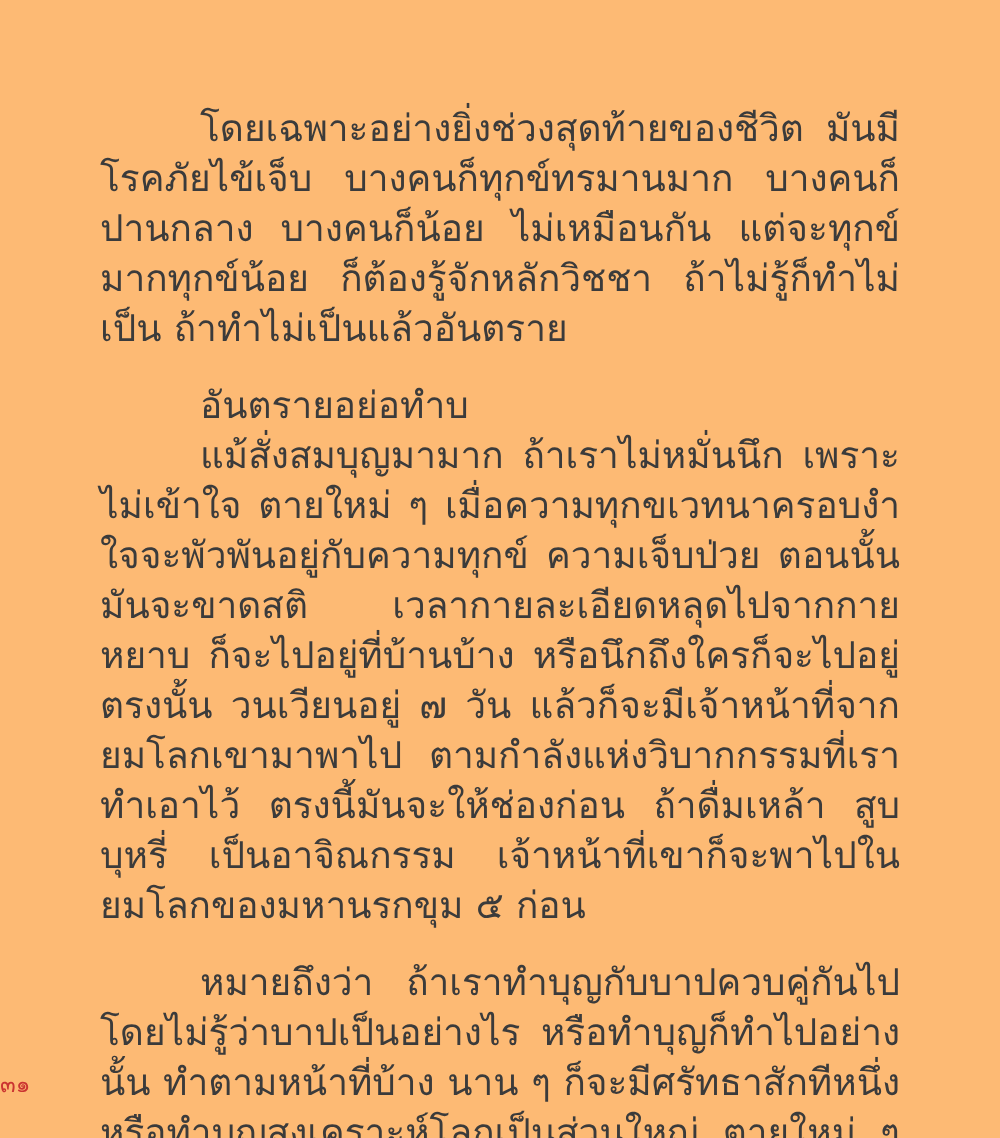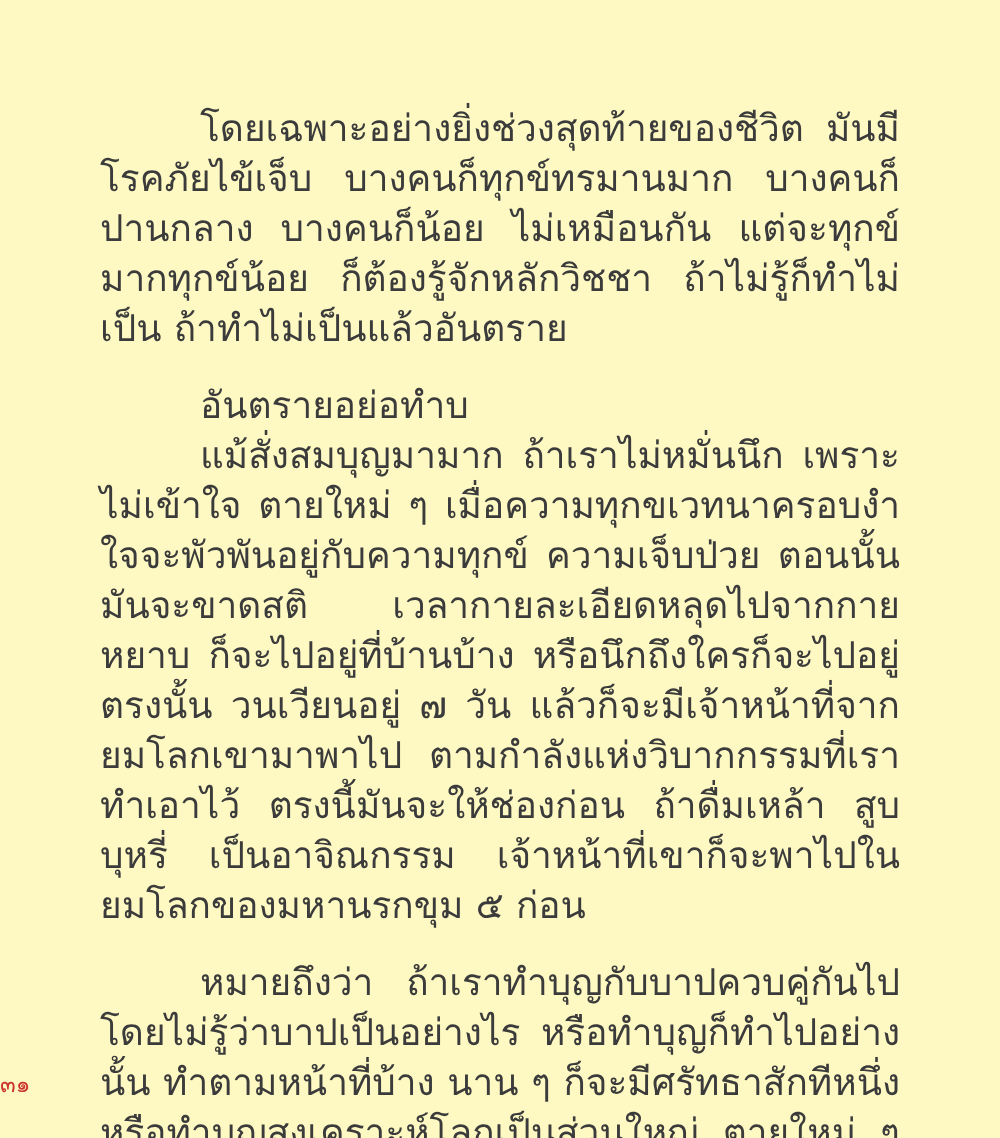--- a/index.html
+++ b/index.html
@@ -16,7 +16,7 @@
     position: relative;
     width: 1000px;
     height: 1138px;
-    background: #fef9c3;
+    background: #fdba74;
   }
 
   .content {

